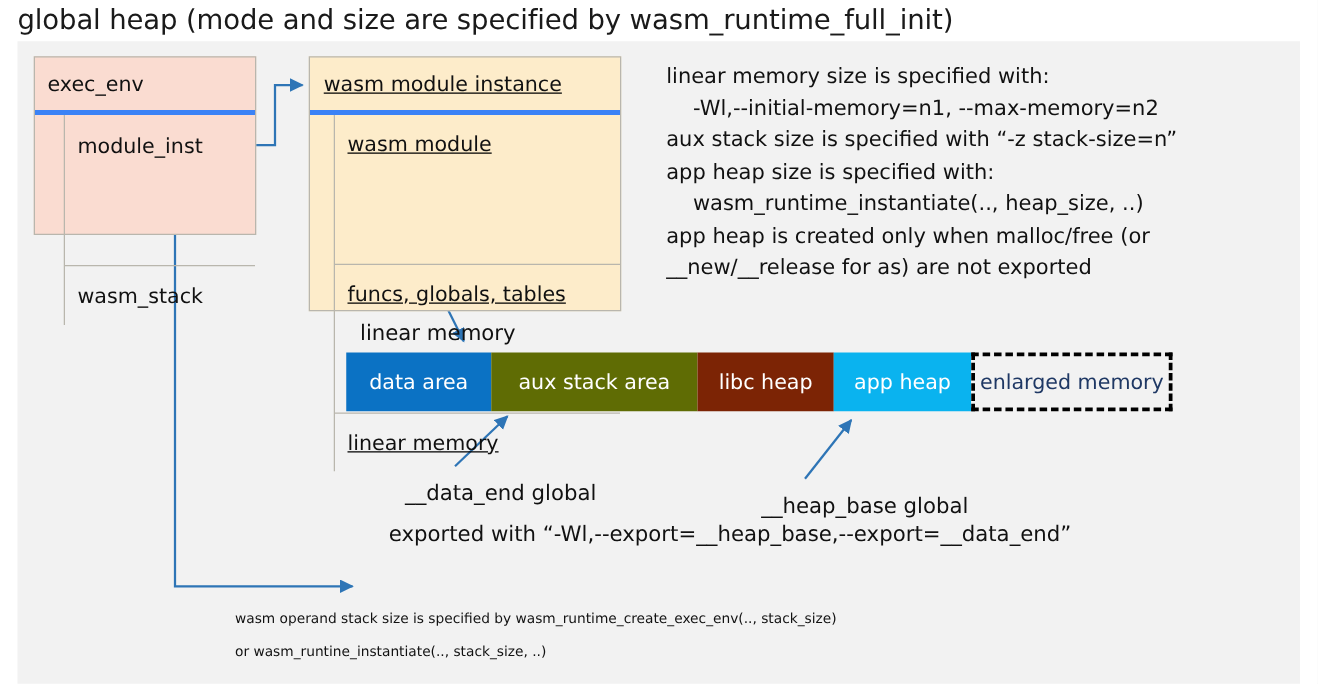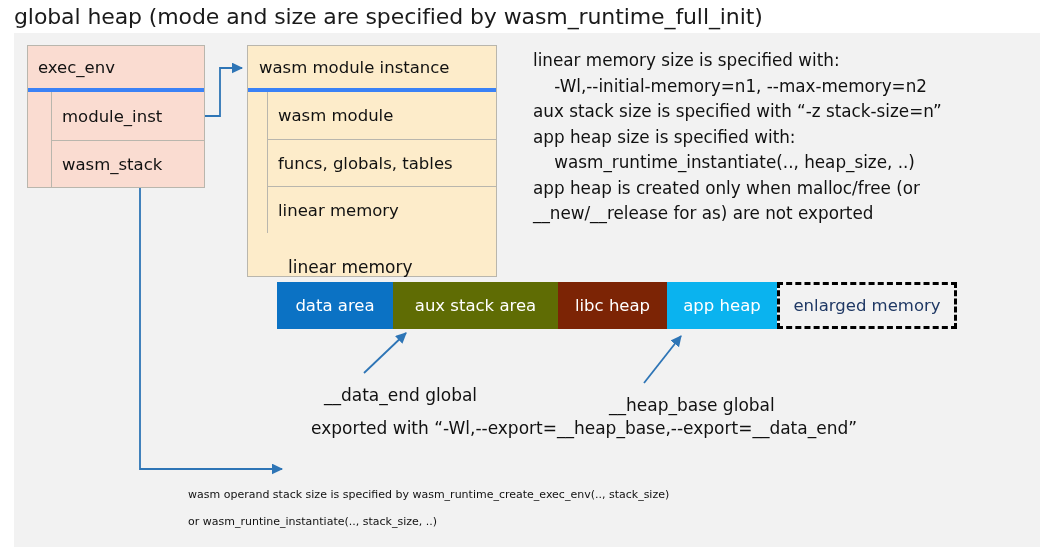--- a/index.html
+++ b/index.html
@@ -99,8 +99,9 @@
     left: 233px;
     top: 12px;
     width: 250px;
-    height: 232px;
+    height: 204px;
     background: #fdecca;
+    text-decoration: underline;
   }
   #module-inst-box .struct-head {
     height: 46px;

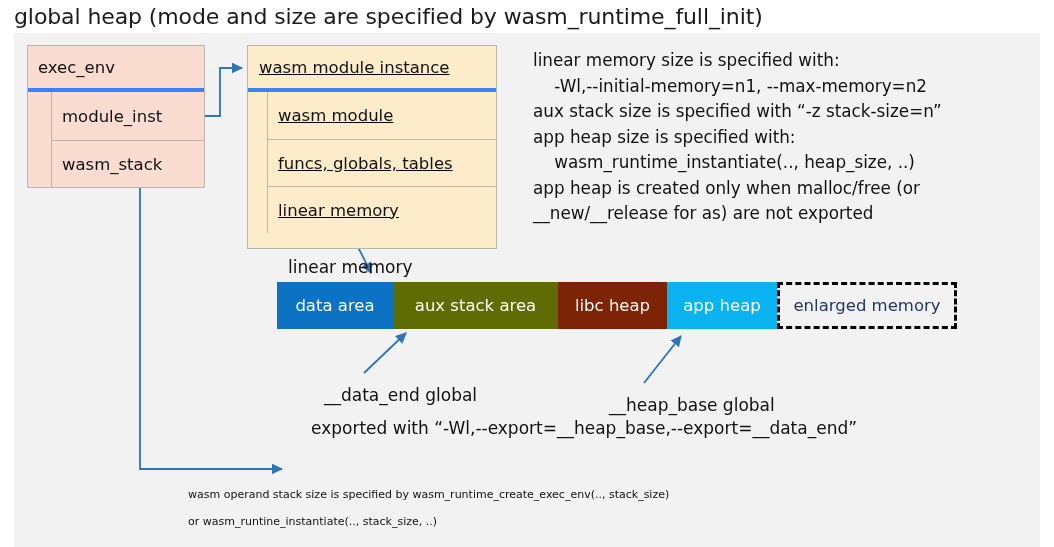--- a/index.html
+++ b/index.html
@@ -66,6 +66,7 @@
     flex: 1 1 auto;
     display: flex;
     flex-direction: column;
+    gap: 27px;
   }
   .struct-row {
     box-sizing: border-box;

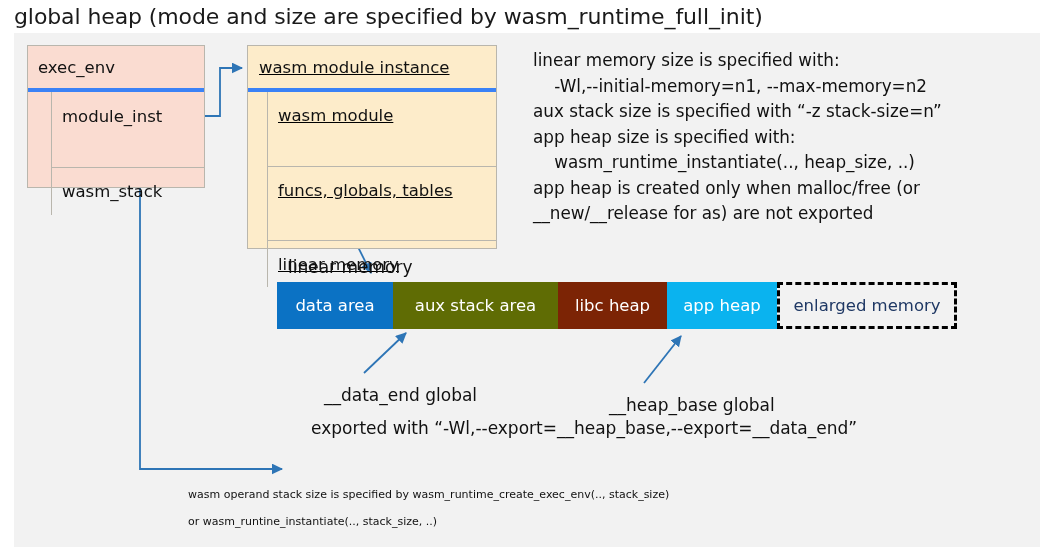--- a/index.html
+++ b/index.html
@@ -78,6 +78,7 @@
   }
   .struct-row + .struct-row {
     border-top: 1px solid #b9b6ad;
+    margin-top: 45px;
   }
 
   

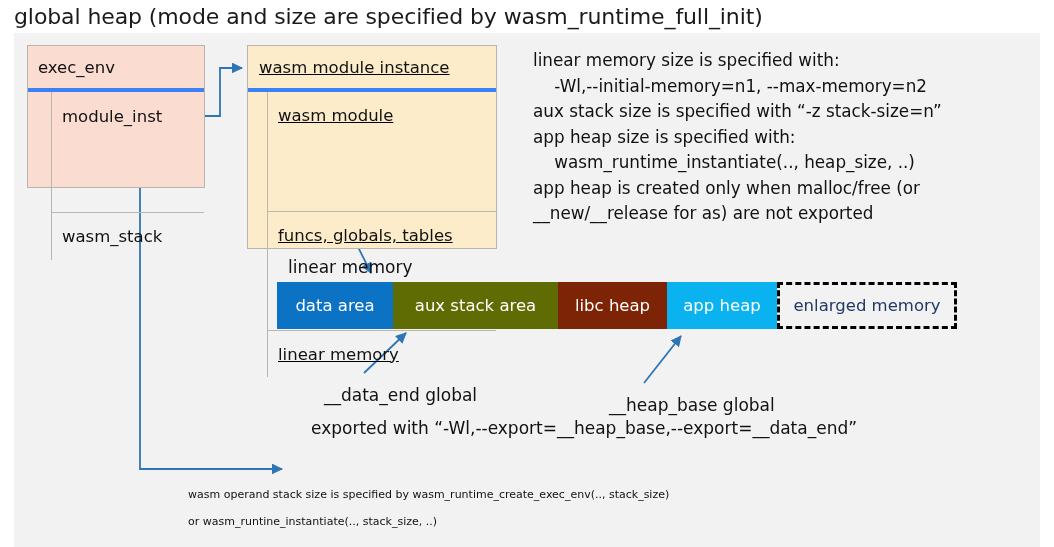--- a/index.html
+++ b/index.html
@@ -270,7 +270,7 @@
         <div class="mem-seg" style="width: 165px; background: rgb(95, 108, 4); color: rgb(255, 255, 255);">aux stack area</div>
         <div class="mem-seg" style="width: 109px; background: rgb(124, 36, 5); color: rgb(255, 255, 255);">libc heap</div>
         <div class="mem-seg" style="width: 110px; background: rgb(10, 179, 239); color: rgb(255, 255, 255);">app heap</div>
-        <div class="mem-seg enlarged" style="width: 180px; color: rgb(31, 56, 100);">enlarged memory</div>
+        <div class="mem-seg enlarged" style="width: 161px; color: rgb(31, 56, 100);">enlarged memory</div>
       </div>
 
     <div class="ann" id="ann-data-end">__data_end global</div>

